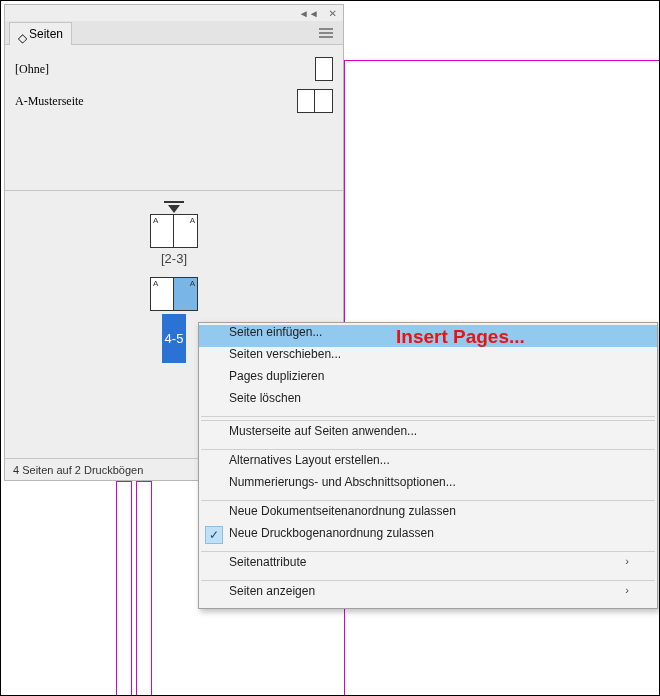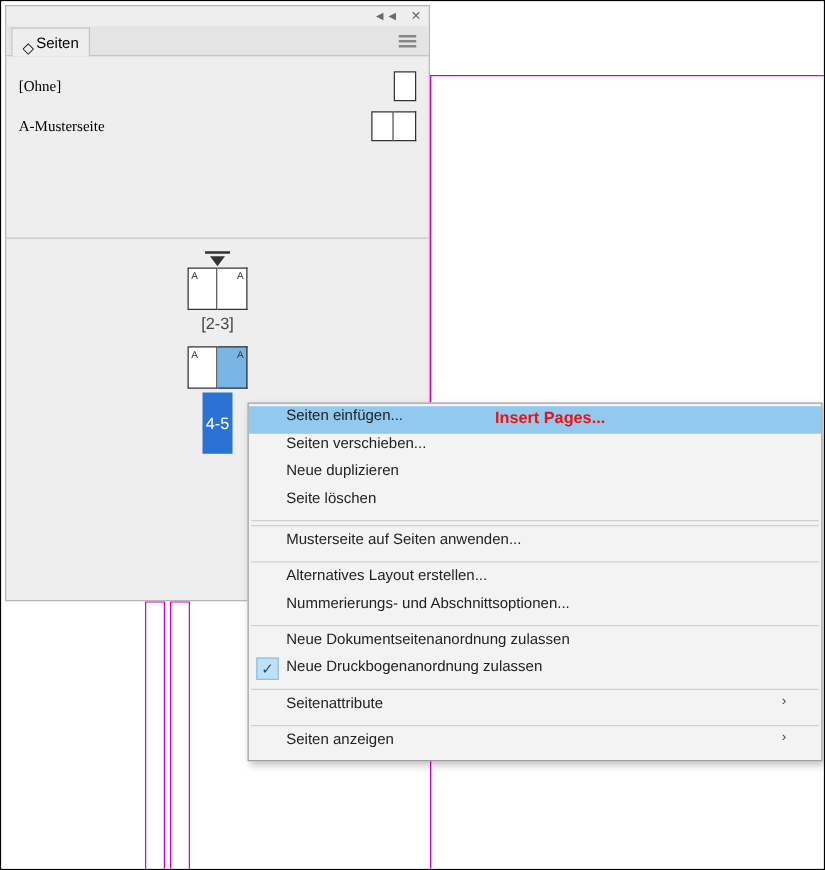--- a/index.html
+++ b/index.html
@@ -230,7 +230,7 @@
     position: absolute;
     color: #e11;
     font-weight: bold;
-    font-size: 13px;
+    font-size: 19px;
     pointer-events: none;
   }
 </style>

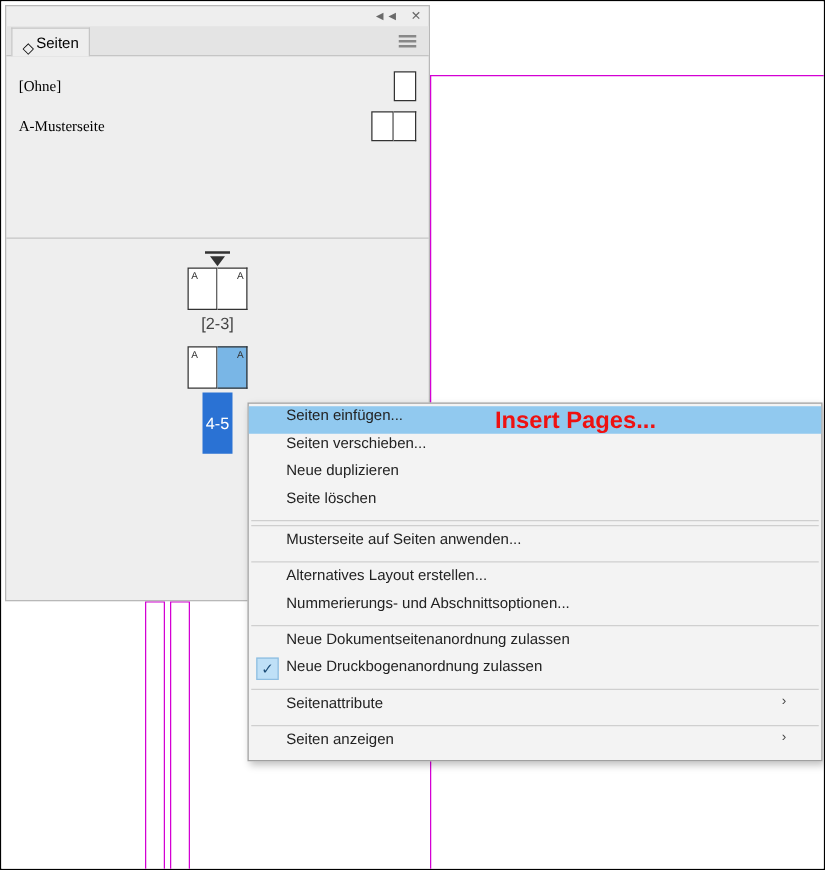--- a/index.html
+++ b/index.html
@@ -311,7 +311,7 @@
       <span>Seiten verschieben...</span>
     </div>
     <div class="cm-item">
-      <span>Neue duplizieren</span>
+      <span>Pages duplizieren</span>
     </div>
     <div class="cm-item">
       <span>Seite löschen</span>

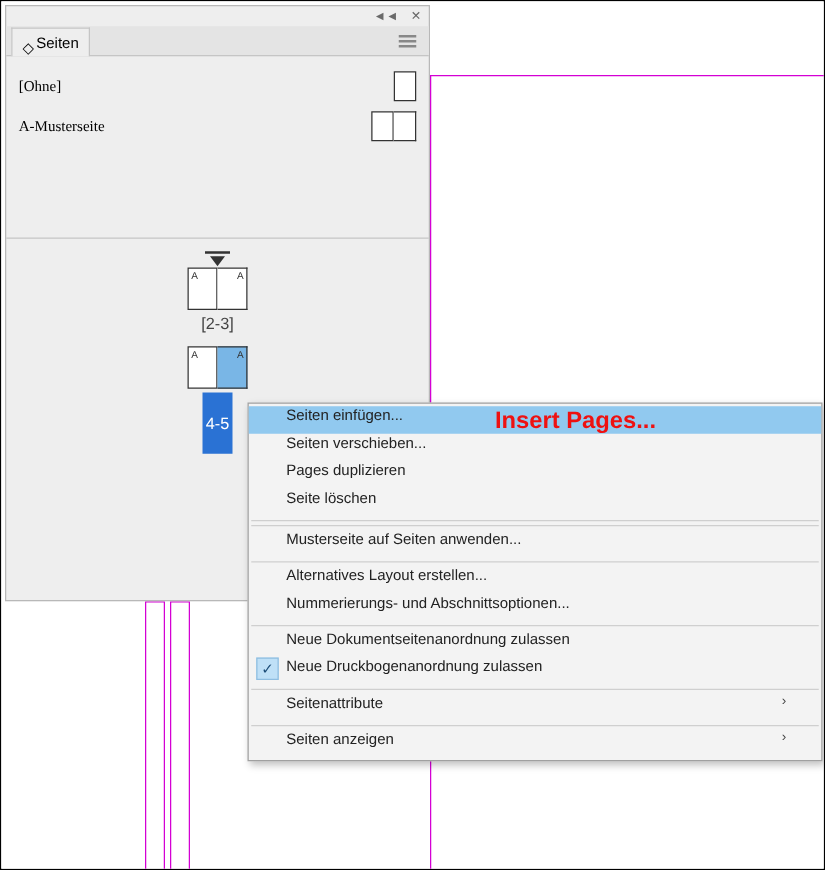--- a/index.html
+++ b/index.html
@@ -301,6 +301,9 @@
     </div>
   </div>
 
+  <div class="panel-status">
+    <span>4 Seiten auf 2 Druckbögen</span>
+  </div>
 </div>
 
 <div class="context-menu" id="context-menu">

